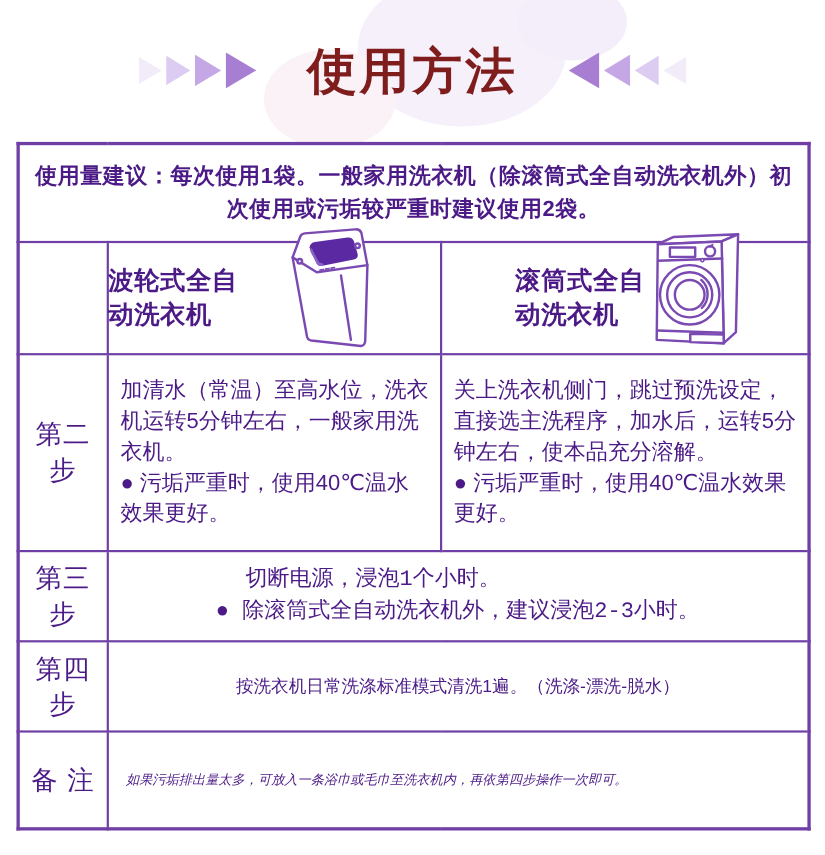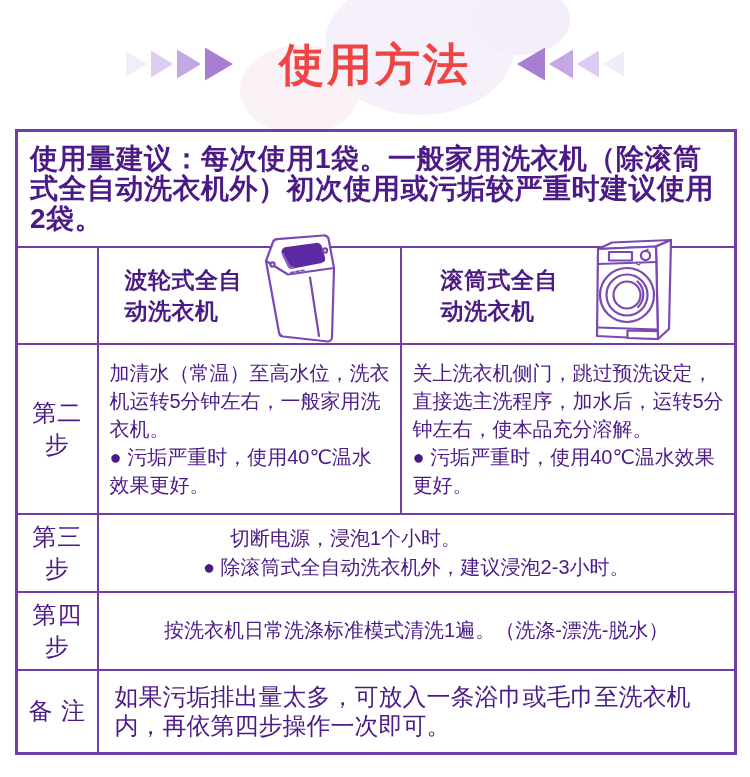--- a/index.html
+++ b/index.html
@@ -19,7 +19,7 @@
     gap:46px; z-index:1;
   }
   .page-title {
-    font-size:45px; font-weight:bold; color:#ef4444;
+    font-size:45px; font-weight:bold; color:#7f1d1d;
     letter-spacing:3px; line-height:1;
   }
   .arrows { display:flex; align-items:center; gap:4px; }

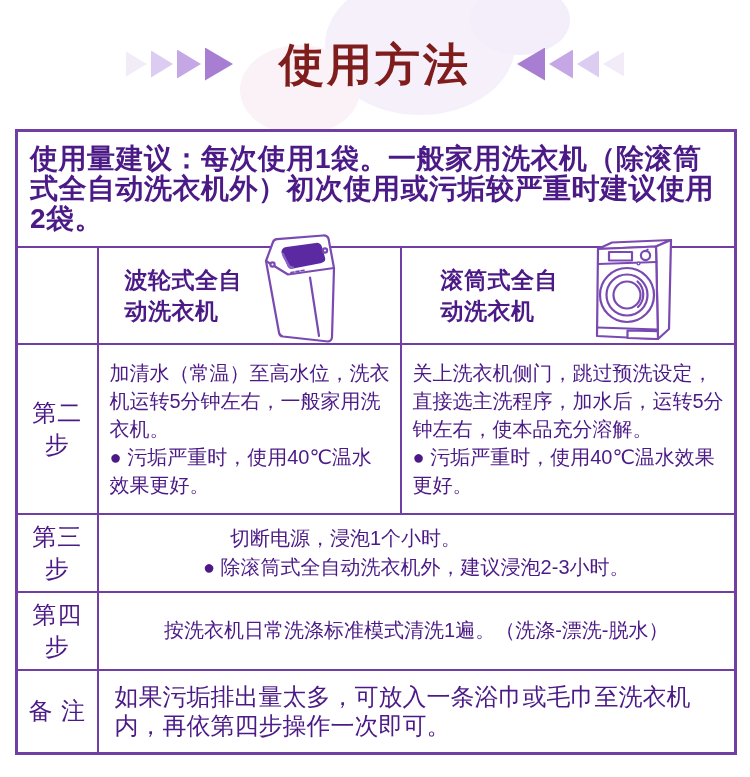--- a/index.html
+++ b/index.html
@@ -48,8 +48,9 @@
 
   td.note-cell {
     padding:6px 12px 6px 12px;
-    font-size:28px; font-weight:bold; line-height:30px;
+    font-size:20px; font-weight:bold; line-height:30px;
     letter-spacing:0.5px;
+    text-align:center;
   }
   td.label-cell {
     text-align:center; font-size:24px; letter-spacing:1px;

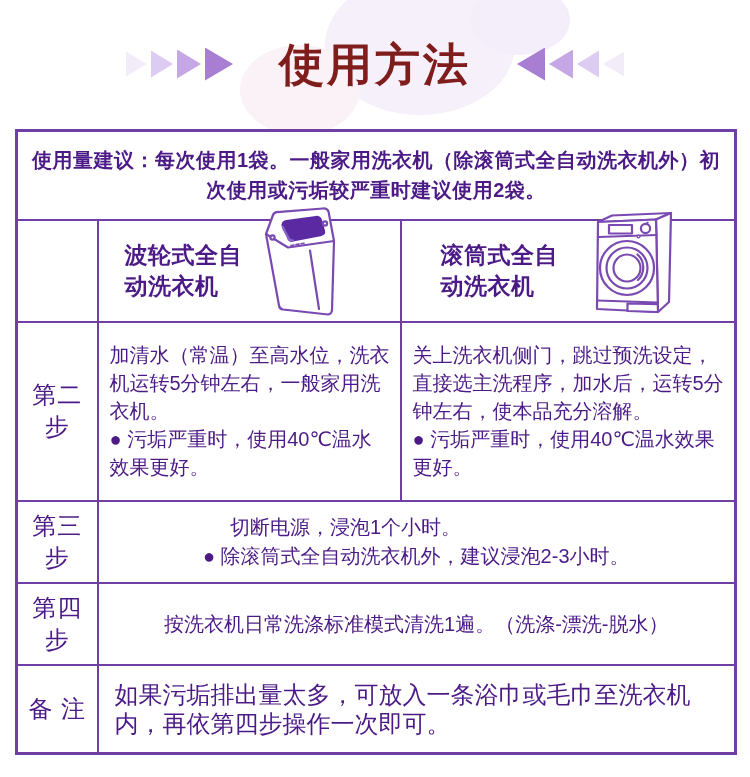--- a/index.html
+++ b/index.html
@@ -61,7 +61,7 @@
     font-size:23px; font-weight:bold; line-height:31px;
     width:5.4em; letter-spacing:0.5px;
   }
-  .head-cell .colhead-label { margin-left:26px; }
+  .head-cell .colhead-label { }
   .head-cell.drum .colhead-label { margin-left:39px; }
   .washer-svg { position:absolute; z-index:5; overflow:visible; }
   .washer-svg.topload  { left:154px; top:-15px; }

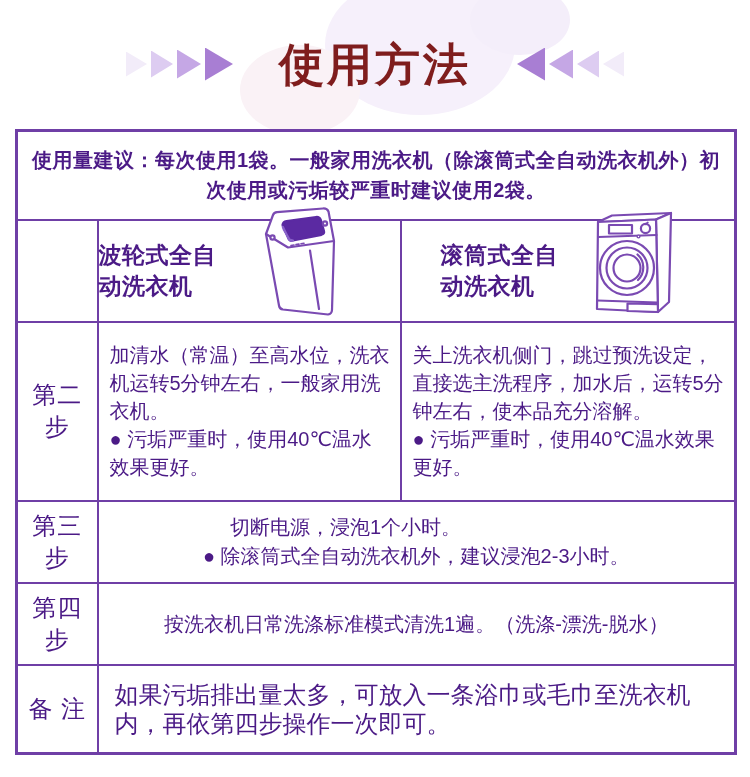--- a/index.html
+++ b/index.html
@@ -62,7 +62,7 @@
     width:5.4em; letter-spacing:0.5px;
   }
   .head-cell .colhead-label { }
-  .head-cell.drum .colhead-label { margin-left:39px; }
+  .head-cell.drum .colhead-label { margin-left:67px; }
   .washer-svg { position:absolute; z-index:5; overflow:visible; }
   .washer-svg.topload  { left:154px; top:-15px; }
   .washer-svg.frontload{ left:190px; top:-15px; }

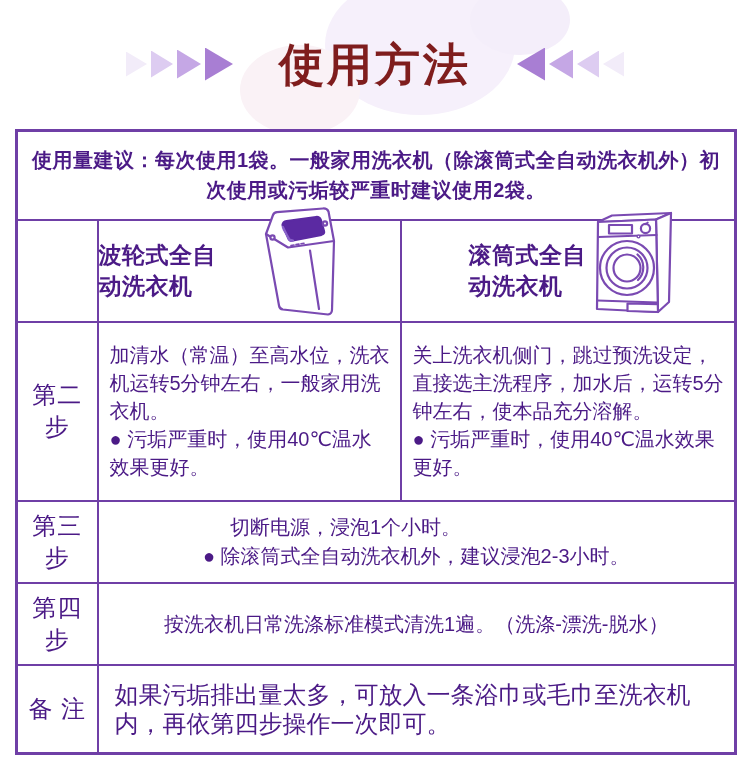--- a/index.html
+++ b/index.html
@@ -70,7 +70,7 @@
   td.body-cell { padding:5px 8px 5px 11px; font-size:20px; line-height:28px; }
   .cell-line { }
 
-  td.merged-center { padding:4px 8px; }
+  td.merged-center { padding:4px 8px;font-family:Liberation Mono, monospace; }
   .center-block { width:fit-content; margin:0 auto; font-size:20px; line-height:29px; }
   .center-block .indent-first { padding-left:27px; }
   td.merged-single { text-align:center; font-size:20px; padding:4px 8px; }

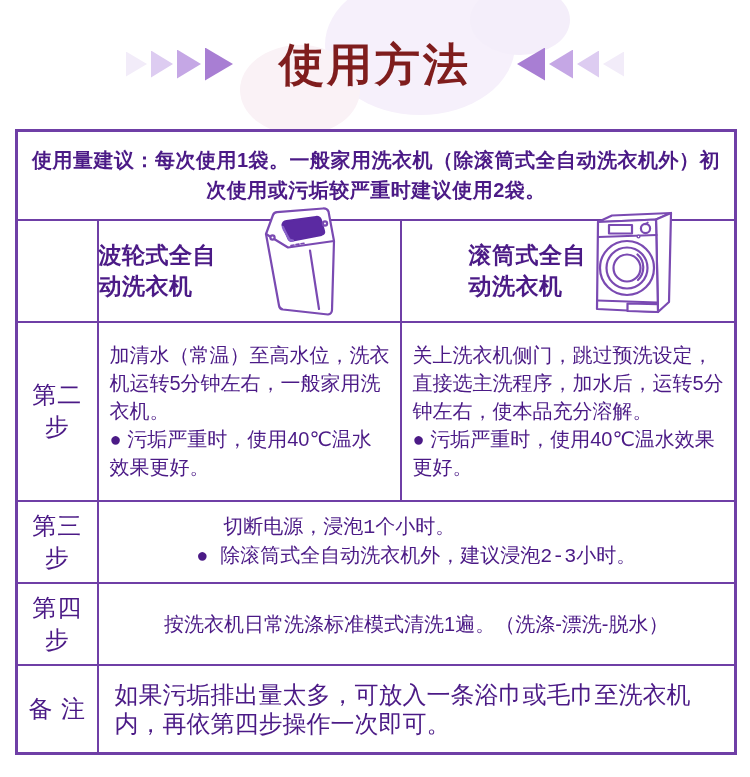--- a/index.html
+++ b/index.html
@@ -73,7 +73,7 @@
   td.merged-center { padding:4px 8px;font-family:Liberation Mono, monospace; }
   .center-block { width:fit-content; margin:0 auto; font-size:20px; line-height:29px; }
   .center-block .indent-first { padding-left:27px; }
-  td.merged-single { text-align:center; font-size:20px; padding:4px 8px; }
+  td.merged-single { text-align:center; font-size:16px; padding:4px 8px; }
   td.remark-cell { padding:5px 10px 5px 16px; font-size:24px; line-height:29px; }
 </style>
 </head>

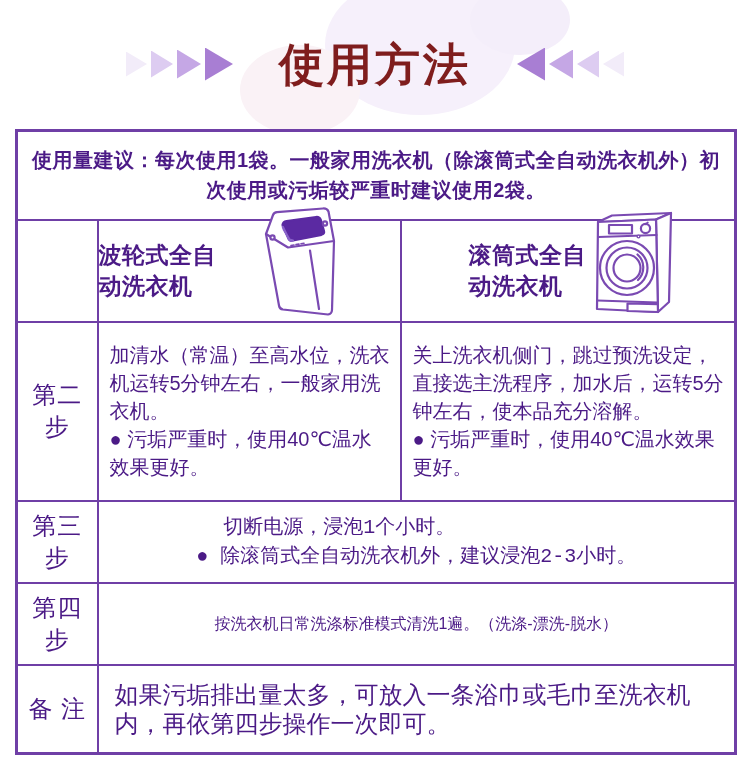--- a/index.html
+++ b/index.html
@@ -74,7 +74,7 @@
   .center-block { width:fit-content; margin:0 auto; font-size:20px; line-height:29px; }
   .center-block .indent-first { padding-left:27px; }
   td.merged-single { text-align:center; font-size:16px; padding:4px 8px; }
-  td.remark-cell { padding:5px 10px 5px 16px; font-size:24px; line-height:29px; }
+  td.remark-cell { padding:5px 10px 5px 16px; font-size:12px; line-height:29px;font-style:italic; }
 </style>
 </head>
 <body>

